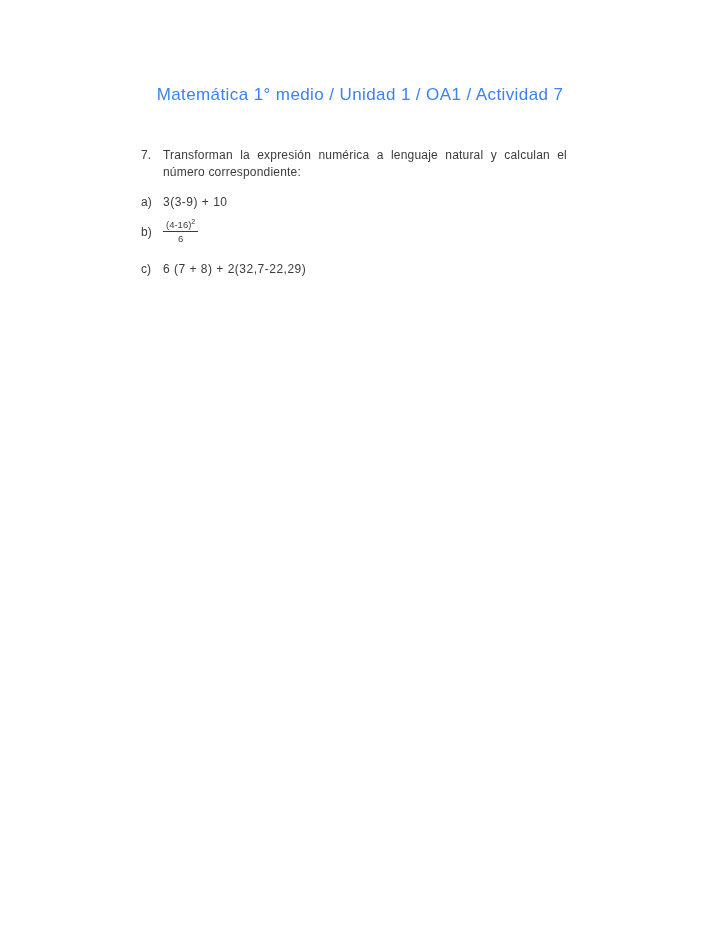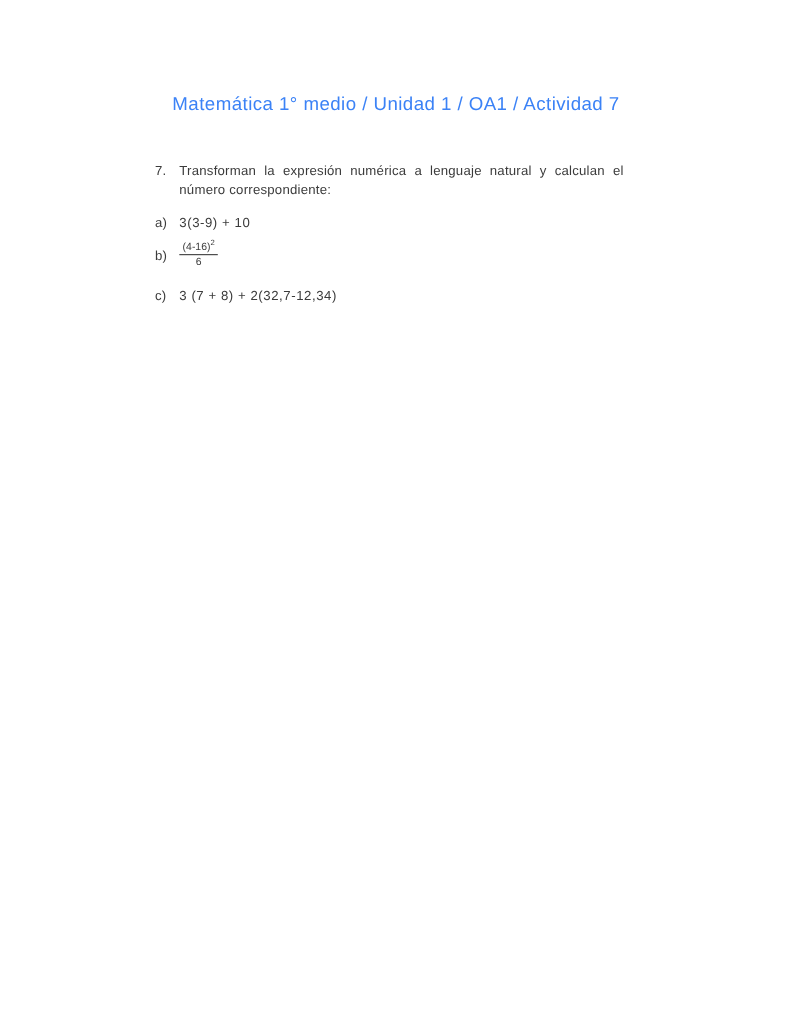--- a/index.html
+++ b/index.html
@@ -114,7 +114,7 @@
 
     <div class="sub-item row-c">
       <span class="item-label">c)</span>
-      <span class="expression">3 (7 + 8) + 2(32,7-12,34)</span>
+      <span class="expression">6 (7 + 8) + 2(32,7-22,29)</span>
     </div>
 
   </div>

